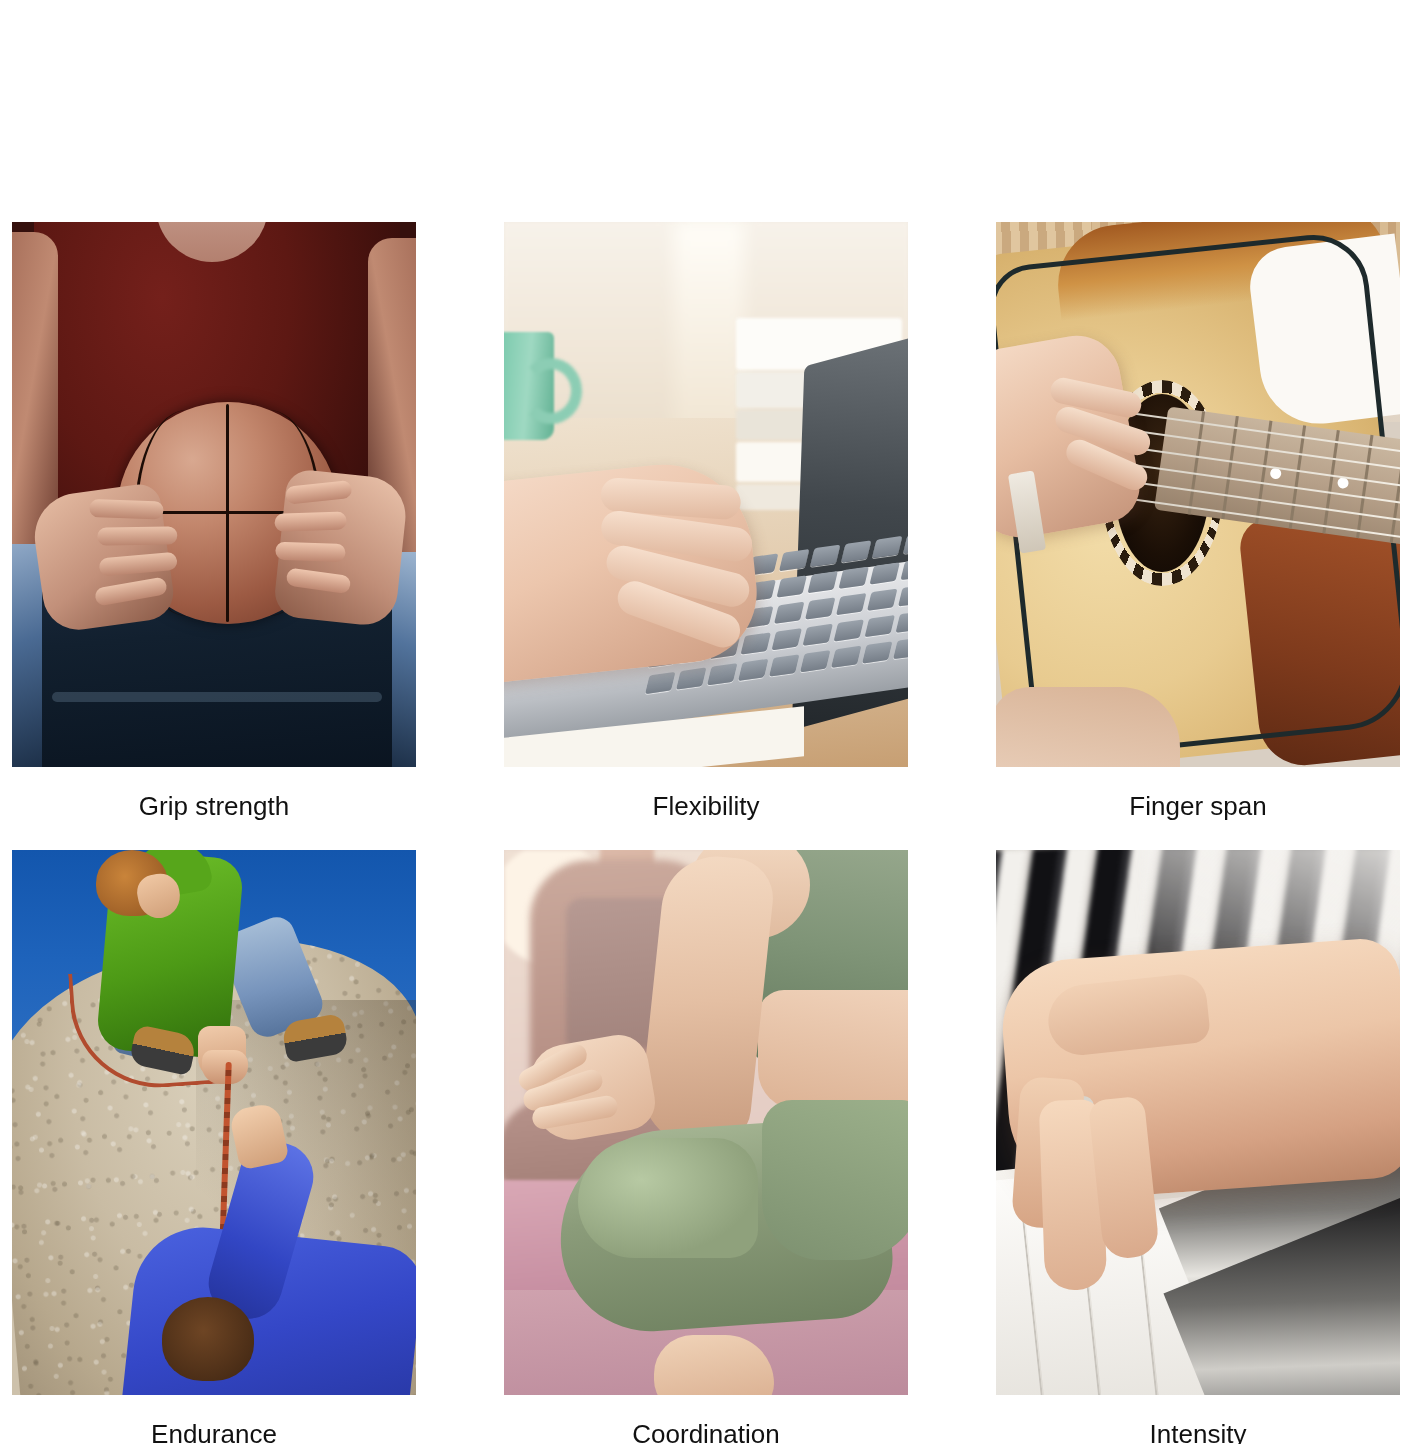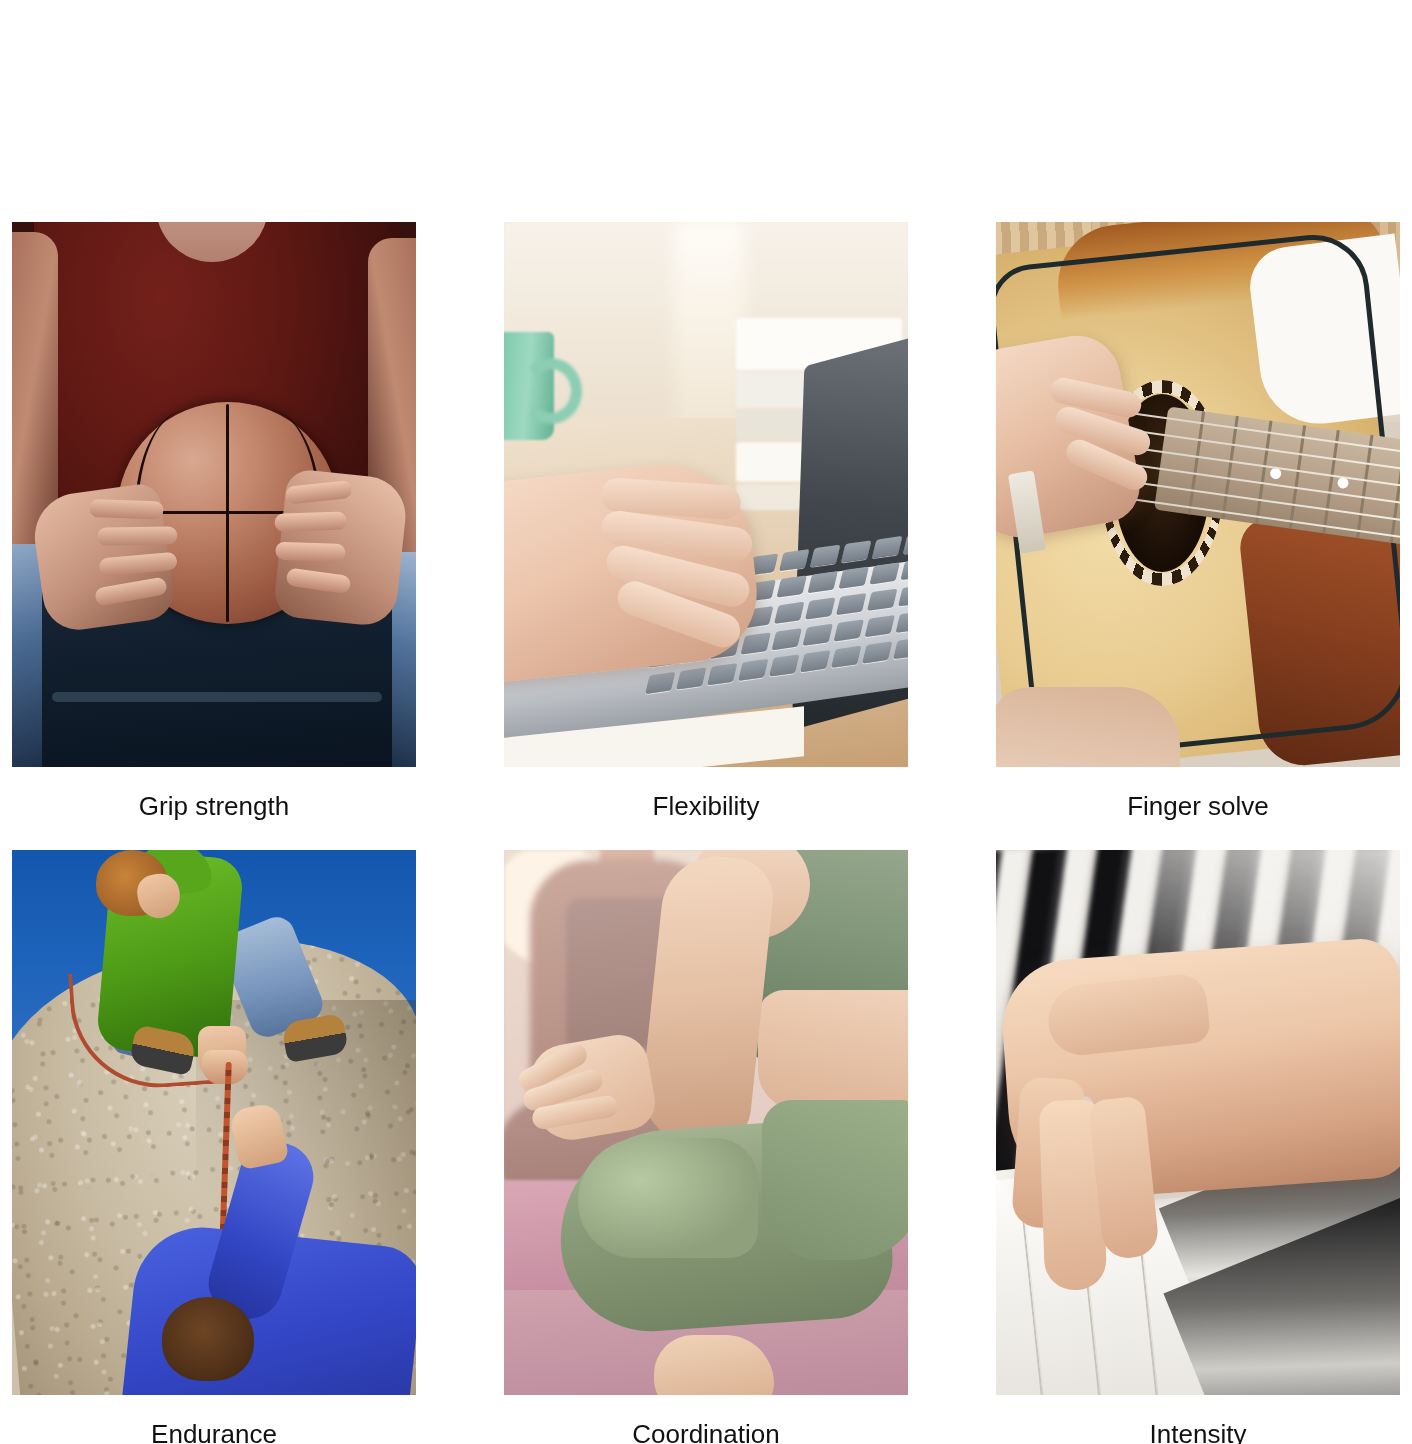--- a/index.html
+++ b/index.html
@@ -737,7 +737,7 @@
         <div class="g-pick"></div>
         <div class="g-leg"></div>
       </div>
-      <div class="caption">Finger solve</div>
+      <div class="caption">Finger span</div>
     </div>
 
     <div class="cell row2">

